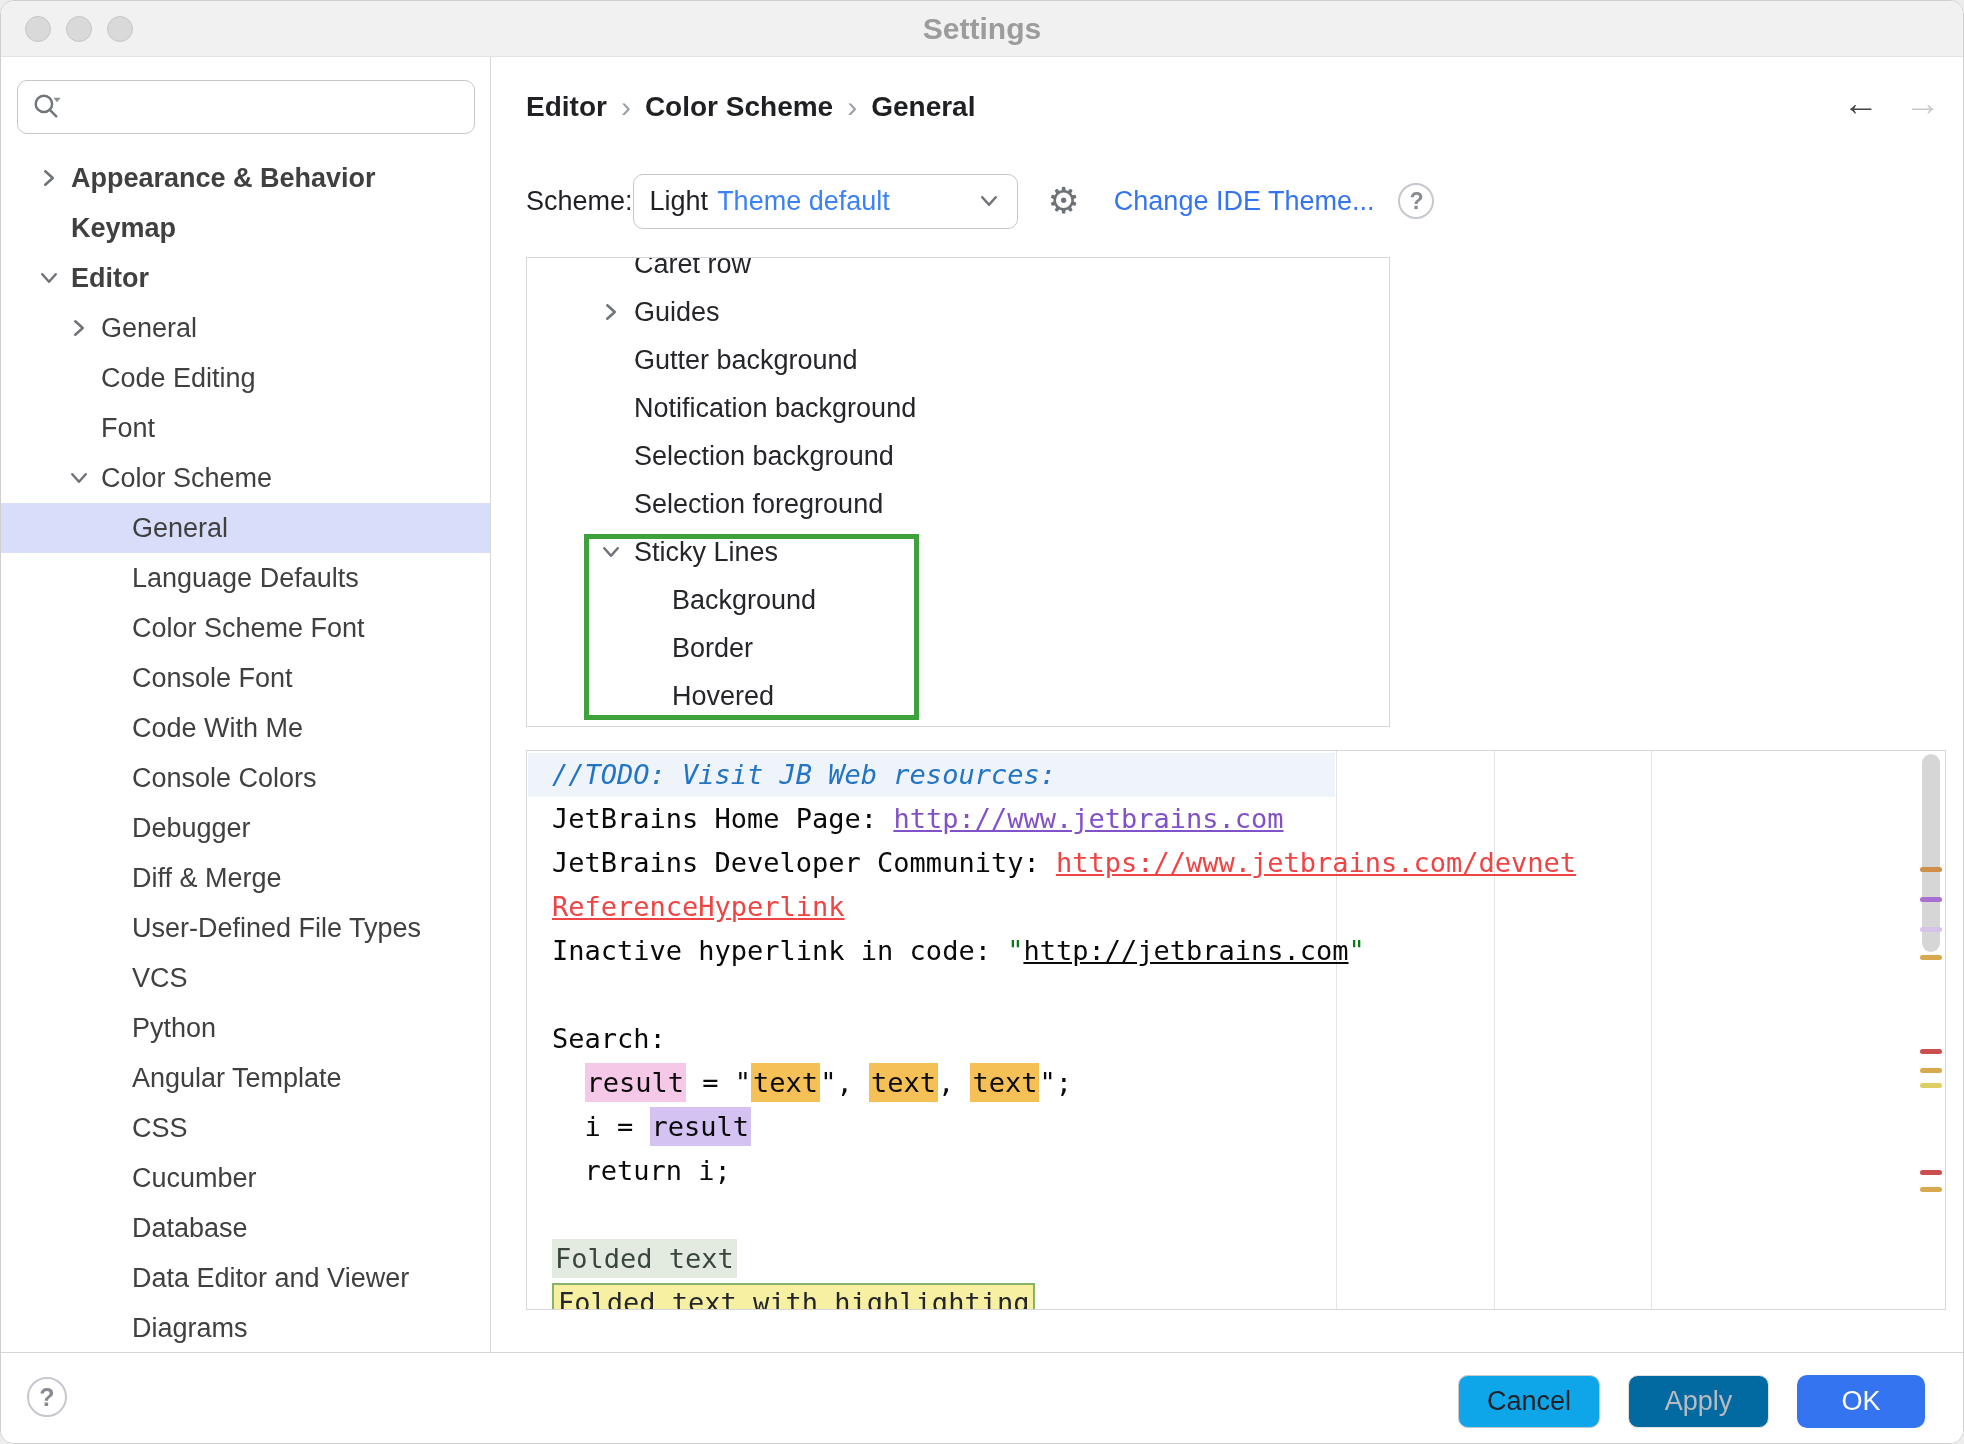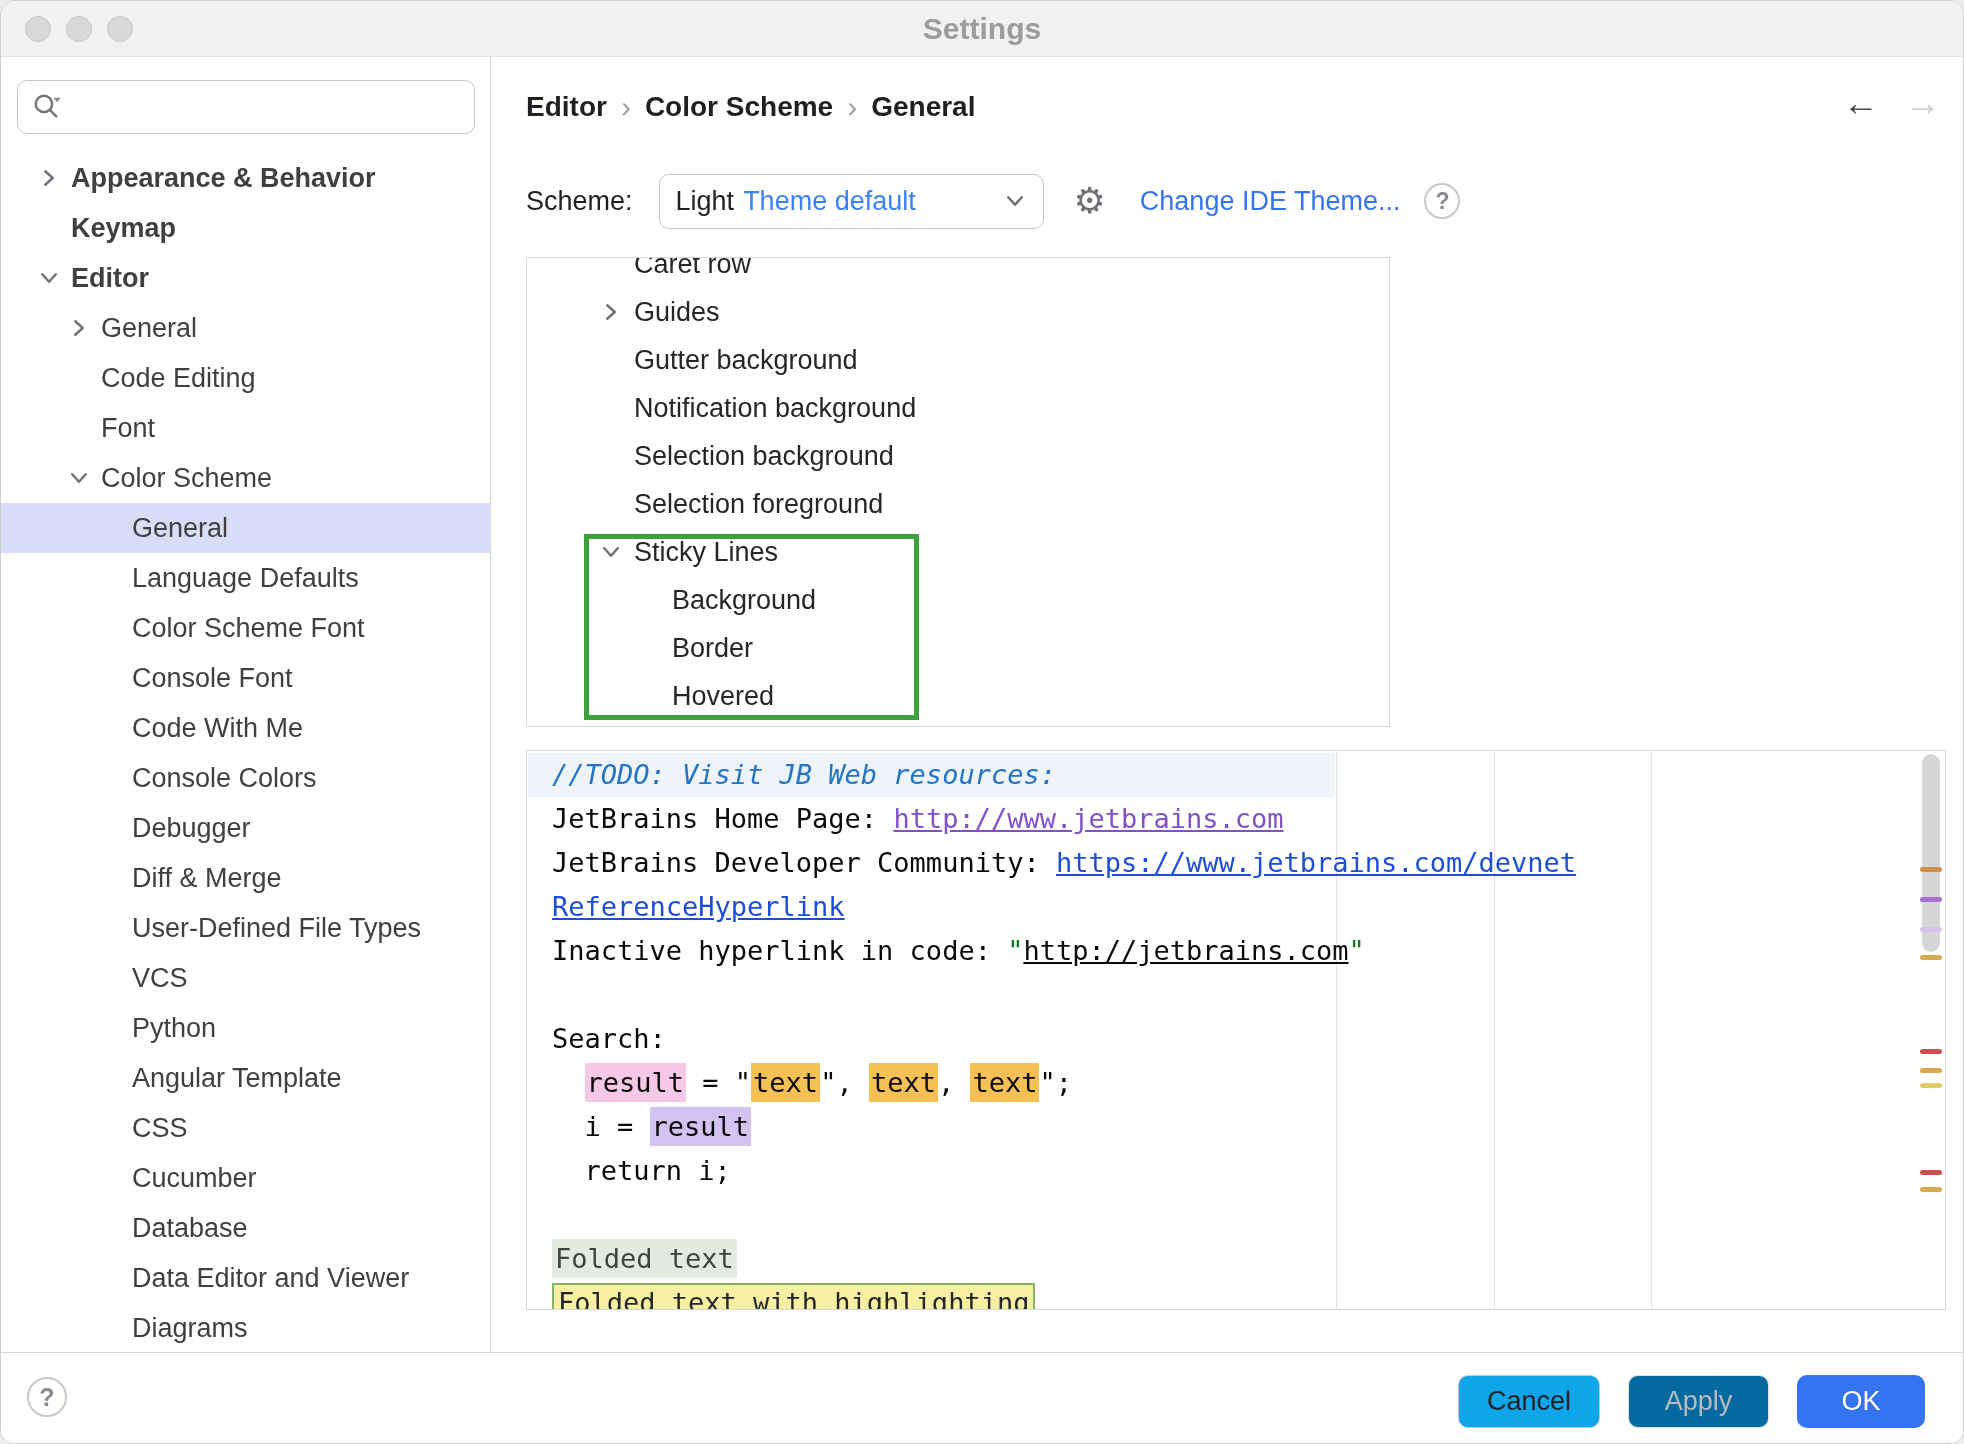--- a/index.html
+++ b/index.html
@@ -49,7 +49,7 @@
   .arrow.fwd  { color:#c8cacd; }
 
   .scheme-row { position:absolute; left:34px; top:116px; height:56px; display:flex; align-items:center; }
-  .scheme-label { font-size:27px; color:#1e2023; margin-right:26px; }
+  .scheme-label { font-size:27px; color:#1e2023; }
   .select { width:385px; height:55px; border:1px solid #c4c6ca; border-radius:10px;
             display:flex; align-items:center; padding:0 16px; font-size:27px; background:#fff; }
   .select .val  { color:#1e2023; }

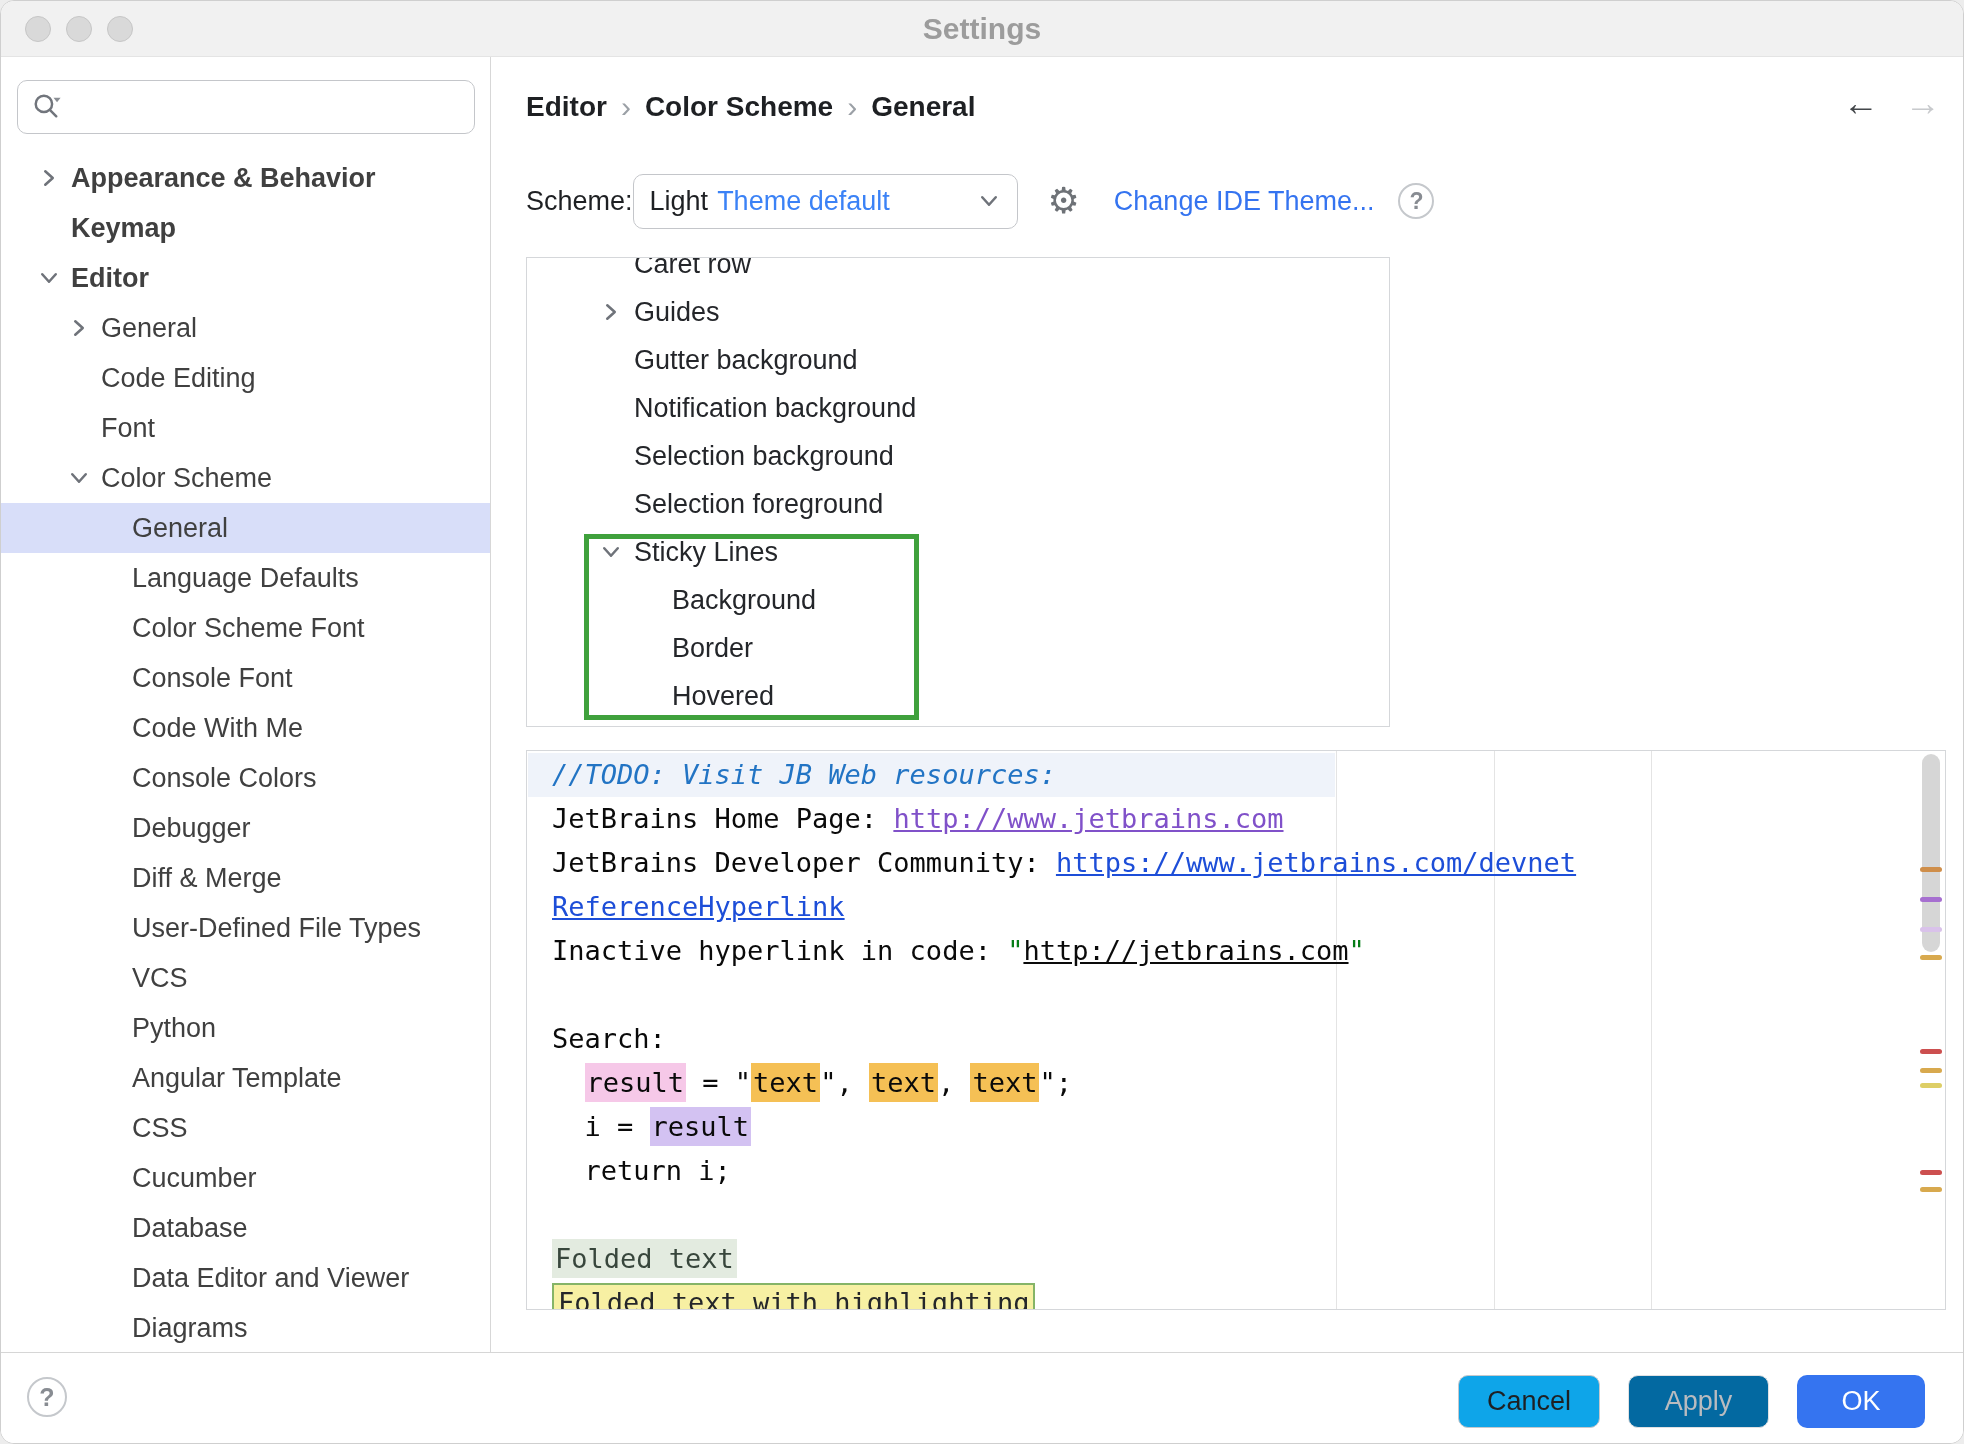--- a/index.html
+++ b/index.html
@@ -80,7 +80,7 @@
           font-family:"DejaVu Sans Mono","Liberation Mono",monospace; font-size:27px; }
   .cl { height:44px; line-height:44px; white-space:pre; color:#0a0a0a; }
   .seg.todo   { color:#2274c4; font-style:italic; }
-  .seg.link   { color:#1d4ed8; text-decoration:underline; }
+  .seg.link   { color:#ef4444; text-decoration:underline; }
   .seg.flink  { color:#8051c9; text-decoration:underline; }
   .seg.ilink  { color:#0a0a0a; text-decoration:underline; }
   .seg.string { color:#067d17; }

